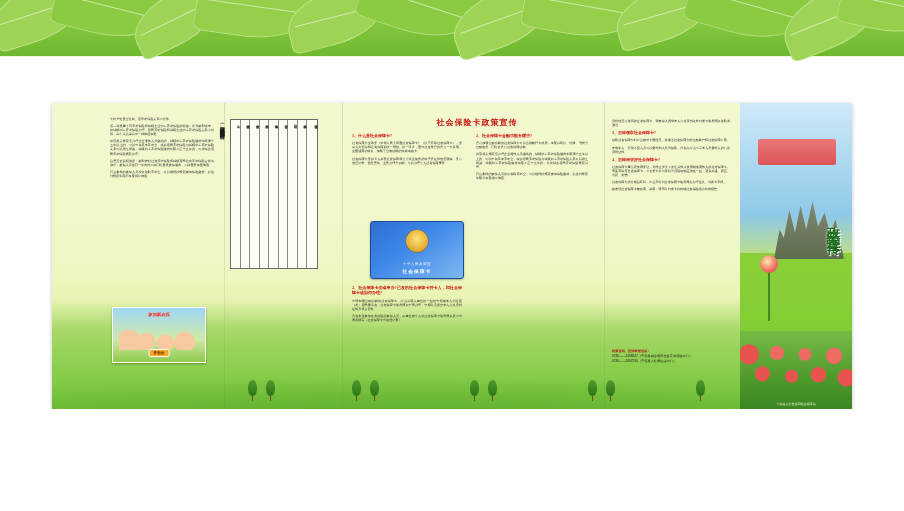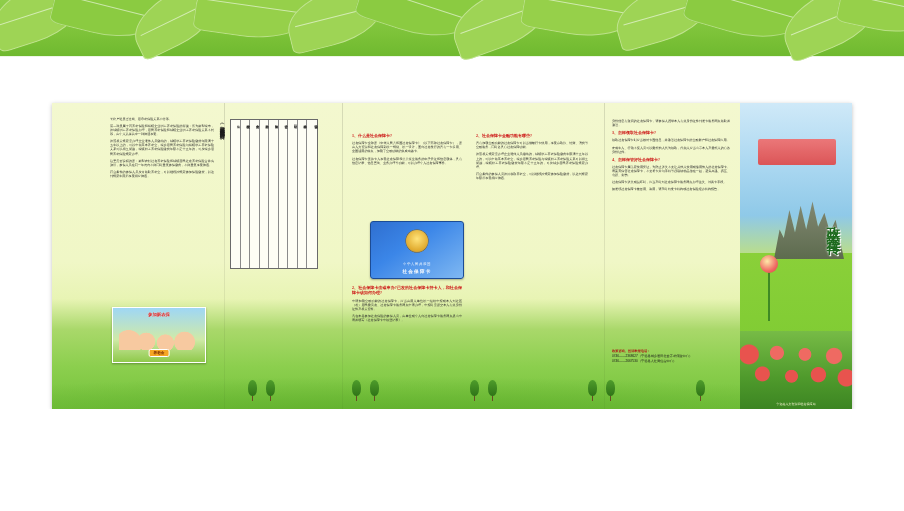--- a/index.html
+++ b/index.html
@@ -278,6 +278,7 @@
     <div class="tcell" style="left:76px;width:10px;border-right:none;">备注说明</div>
   </div>
 
+  <div class="main-title">社会保险卡政策宣传</div>
 
   <div class="col" style="left:300px;top:30px;width:110px;">
     <p class="sec-h">1、什么是社会保障卡?</p>

